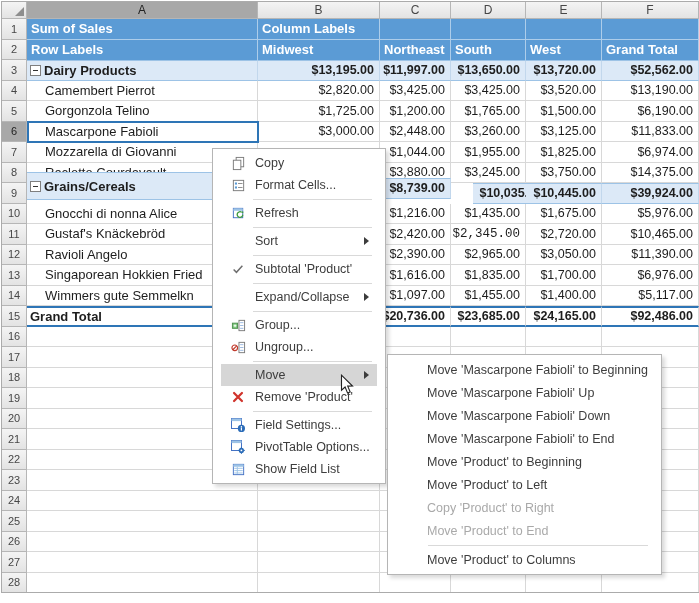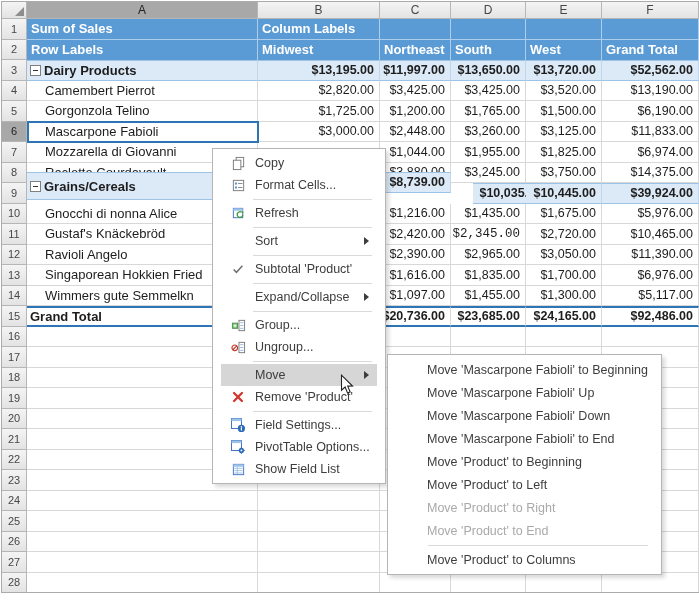--- a/index.html
+++ b/index.html
@@ -156,7 +156,7 @@
         <span>Grains/Cereals</span>
       </div>
       <div class="abs c sub b num" style="left: 258px; top: 183px; width: 122px; height: 20.5px;"></div>
-      <div class="abs c sub b num" style="left: 380px; top: 172px; width: 71px; height: 20.5px;">$8,739.00</div>
+      <div class="abs c sub b num" style="left: 380px; top: 178px; width: 71px; height: 20.5px;">$8,739.00</div>
       <div class="abs c sub b num" style="left: 473px; top: 183px; width: 75px; height: 20.5px;">$10,035.00</div>
       <div class="abs c sub b num" style="left: 526px; top: 183px; width: 76px; height: 20.5px;">$10,445.00</div>
       <div class="abs c sub b num" style="left: 602px; top: 183px; width: 97px; height: 20.5px;">$39,924.00</div>

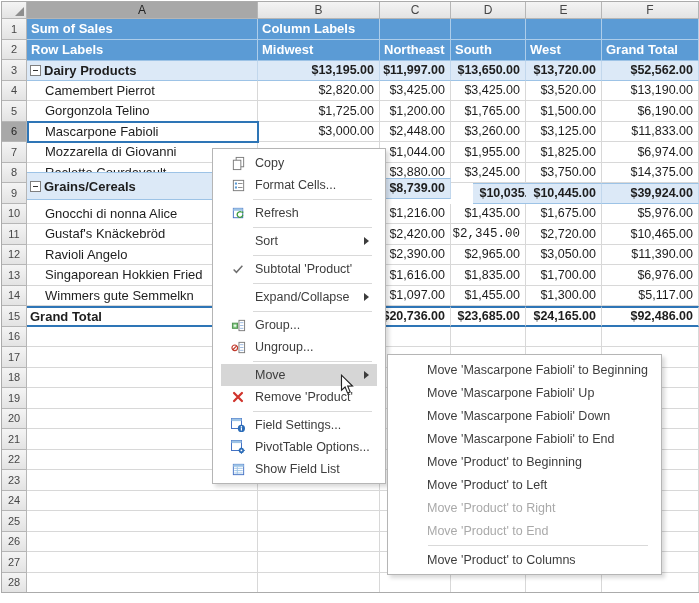--- a/index.html
+++ b/index.html
@@ -198,7 +198,7 @@
       <div class="abs c num" style="left: 258px; top: 285.5px; width: 122px; height: 20.5px;"></div>
       <div class="abs c num" style="left: 380px; top: 285.5px; width: 71px; height: 20.5px;">$1,097.00</div>
       <div class="abs c num" style="left: 451px; top: 285.5px; width: 75px; height: 20.5px;">$1,455.00</div>
-      <div class="abs c num" style="left: 526px; top: 285.5px; width: 76px; height: 20.5px;">$1,300.00</div>
+      <div class="abs c num" style="left: 526px; top: 285.5px; width: 76px; height: 20.5px;">$1,400.00</div>
       <div class="abs c num" style="left: 602px; top: 285.5px; width: 97px; height: 20.5px;">$5,117.00</div>
       <div class="abs c grand b gtA" style="left: 27px; top: 306px; width: 231px; height: 20.5px;">
         <span>Grand Total</span>

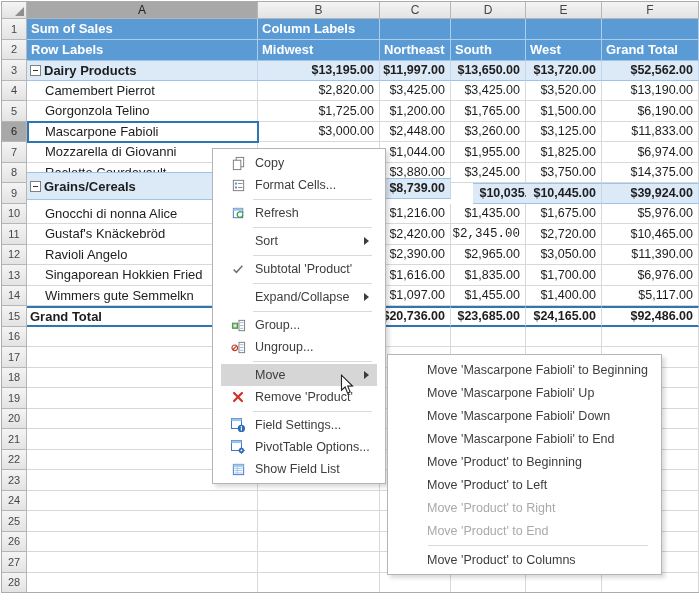--- a/index.html
+++ b/index.html
@@ -457,7 +457,7 @@
       </div>
       <div class="mi smi disabled">
         <div class="ic"></div>
-        <span class="lbl">Move 'Product' to Right</span>
+        <span class="lbl">Copy 'Product' to Right</span>
       </div>
       <div class="mi smi disabled">
         <div class="ic"></div>

